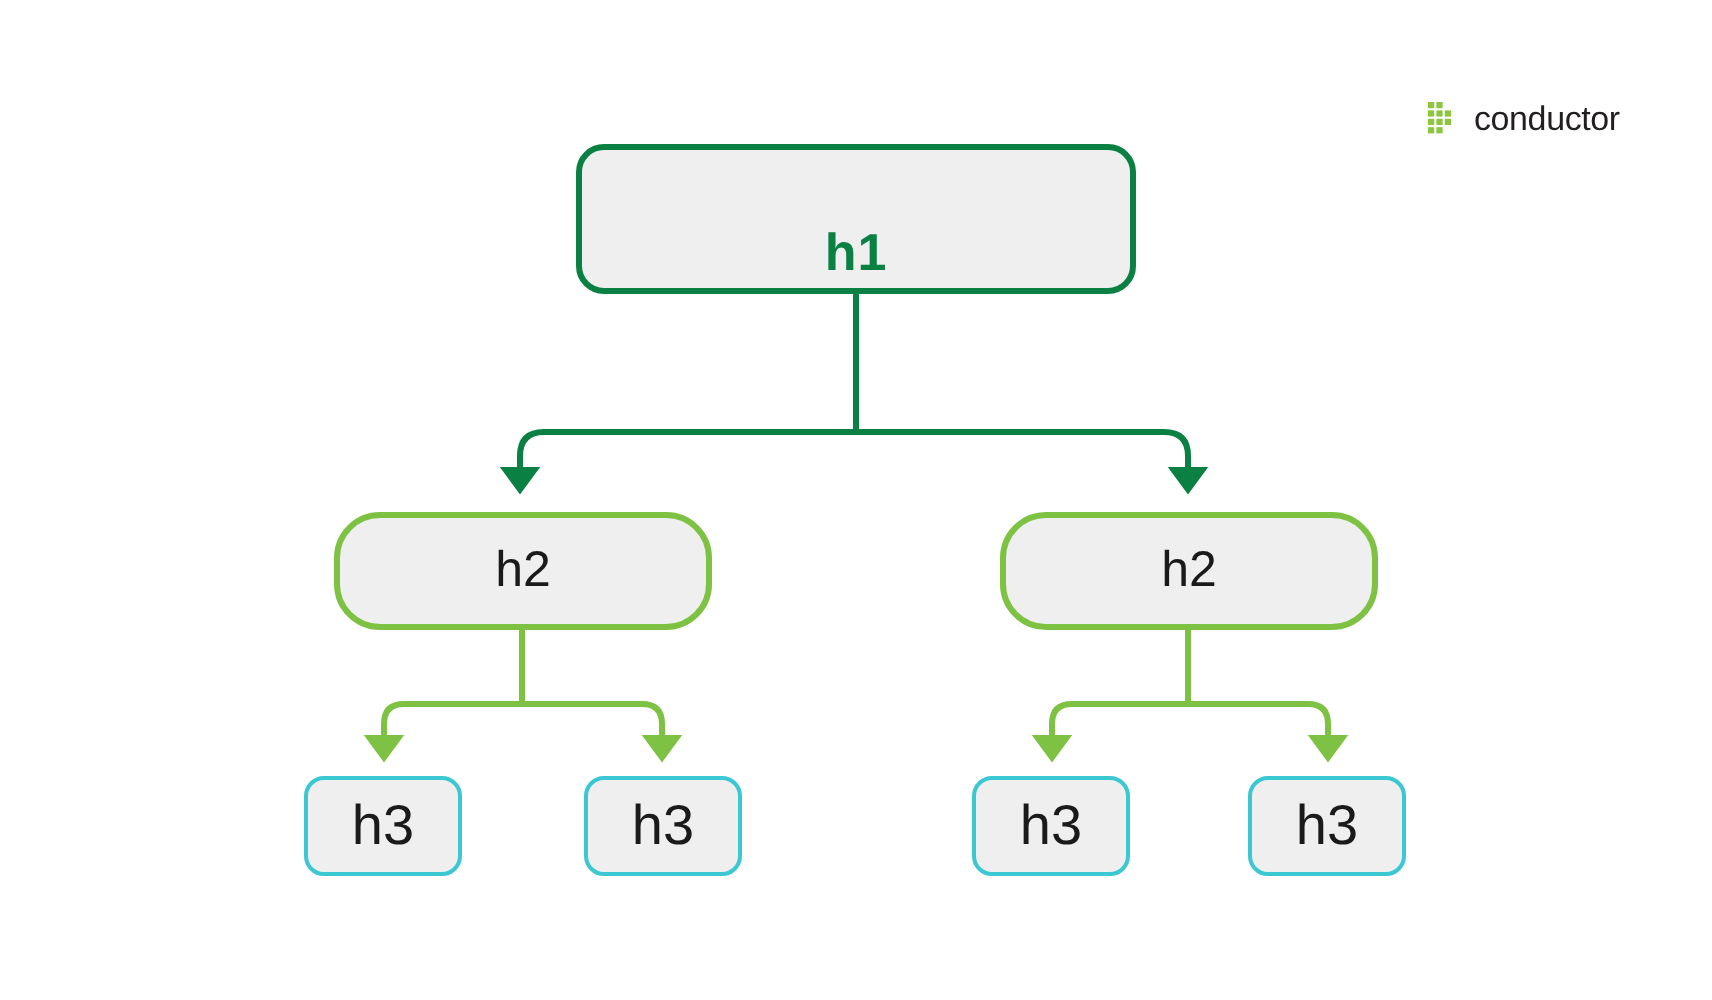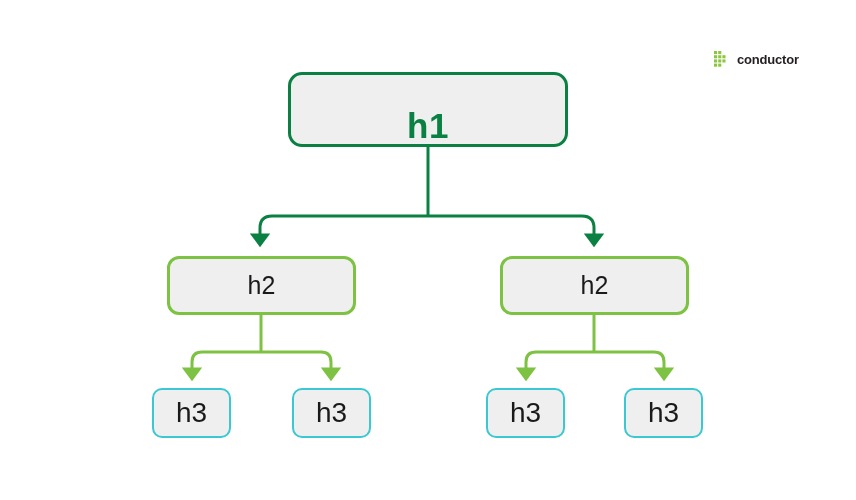--- a/index.html
+++ b/index.html
@@ -41,8 +41,8 @@
   }
   .brand-word {
     font-family: "Liberation Sans", sans-serif;
-    font-size: 13px;
-    font-weight: 700;
+    font-size: 17px;
+    font-weight: 400;
     color: #231f20;
     letter-spacing: -0.2px;
     line-height: 1;

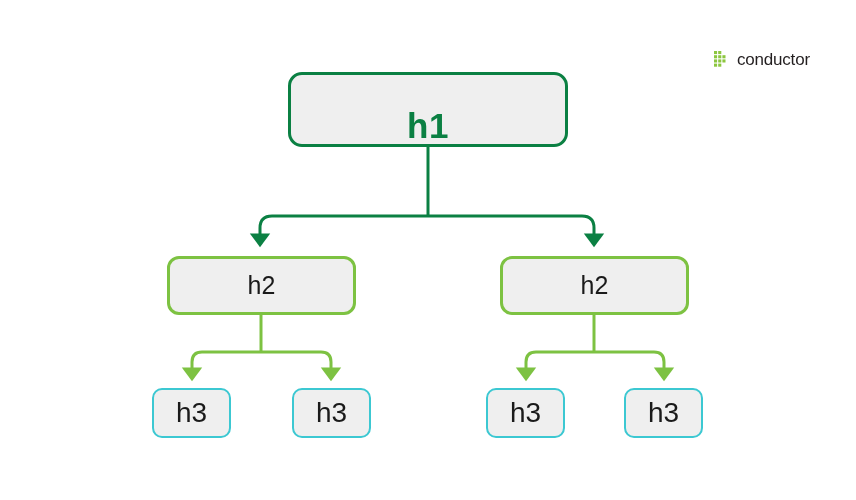--- a/index.html
+++ b/index.html
@@ -80,7 +80,7 @@
   }
   .node.level1 .node-label {
     color: #0b8043;
-    font-size: 35px;
+    font-size: 26px;
     font-weight: 700;
     letter-spacing: 0.5px;
     margin-top: 32px;

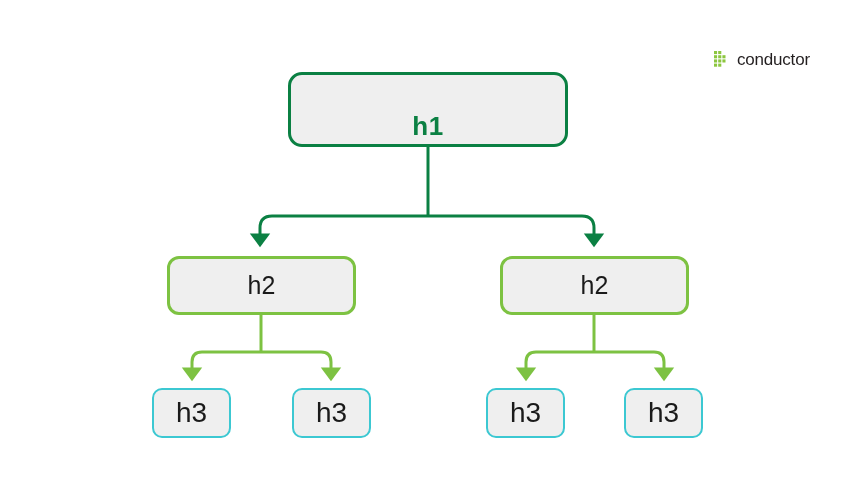--- a/index.html
+++ b/index.html
@@ -88,7 +88,7 @@
 
   .node.level2 {
     border: 3px solid #7dc242;
-    border-radius: 12px;
+    border-radius: 23px;
     text-align: right;
   }
   .node.level2 .node-label {

